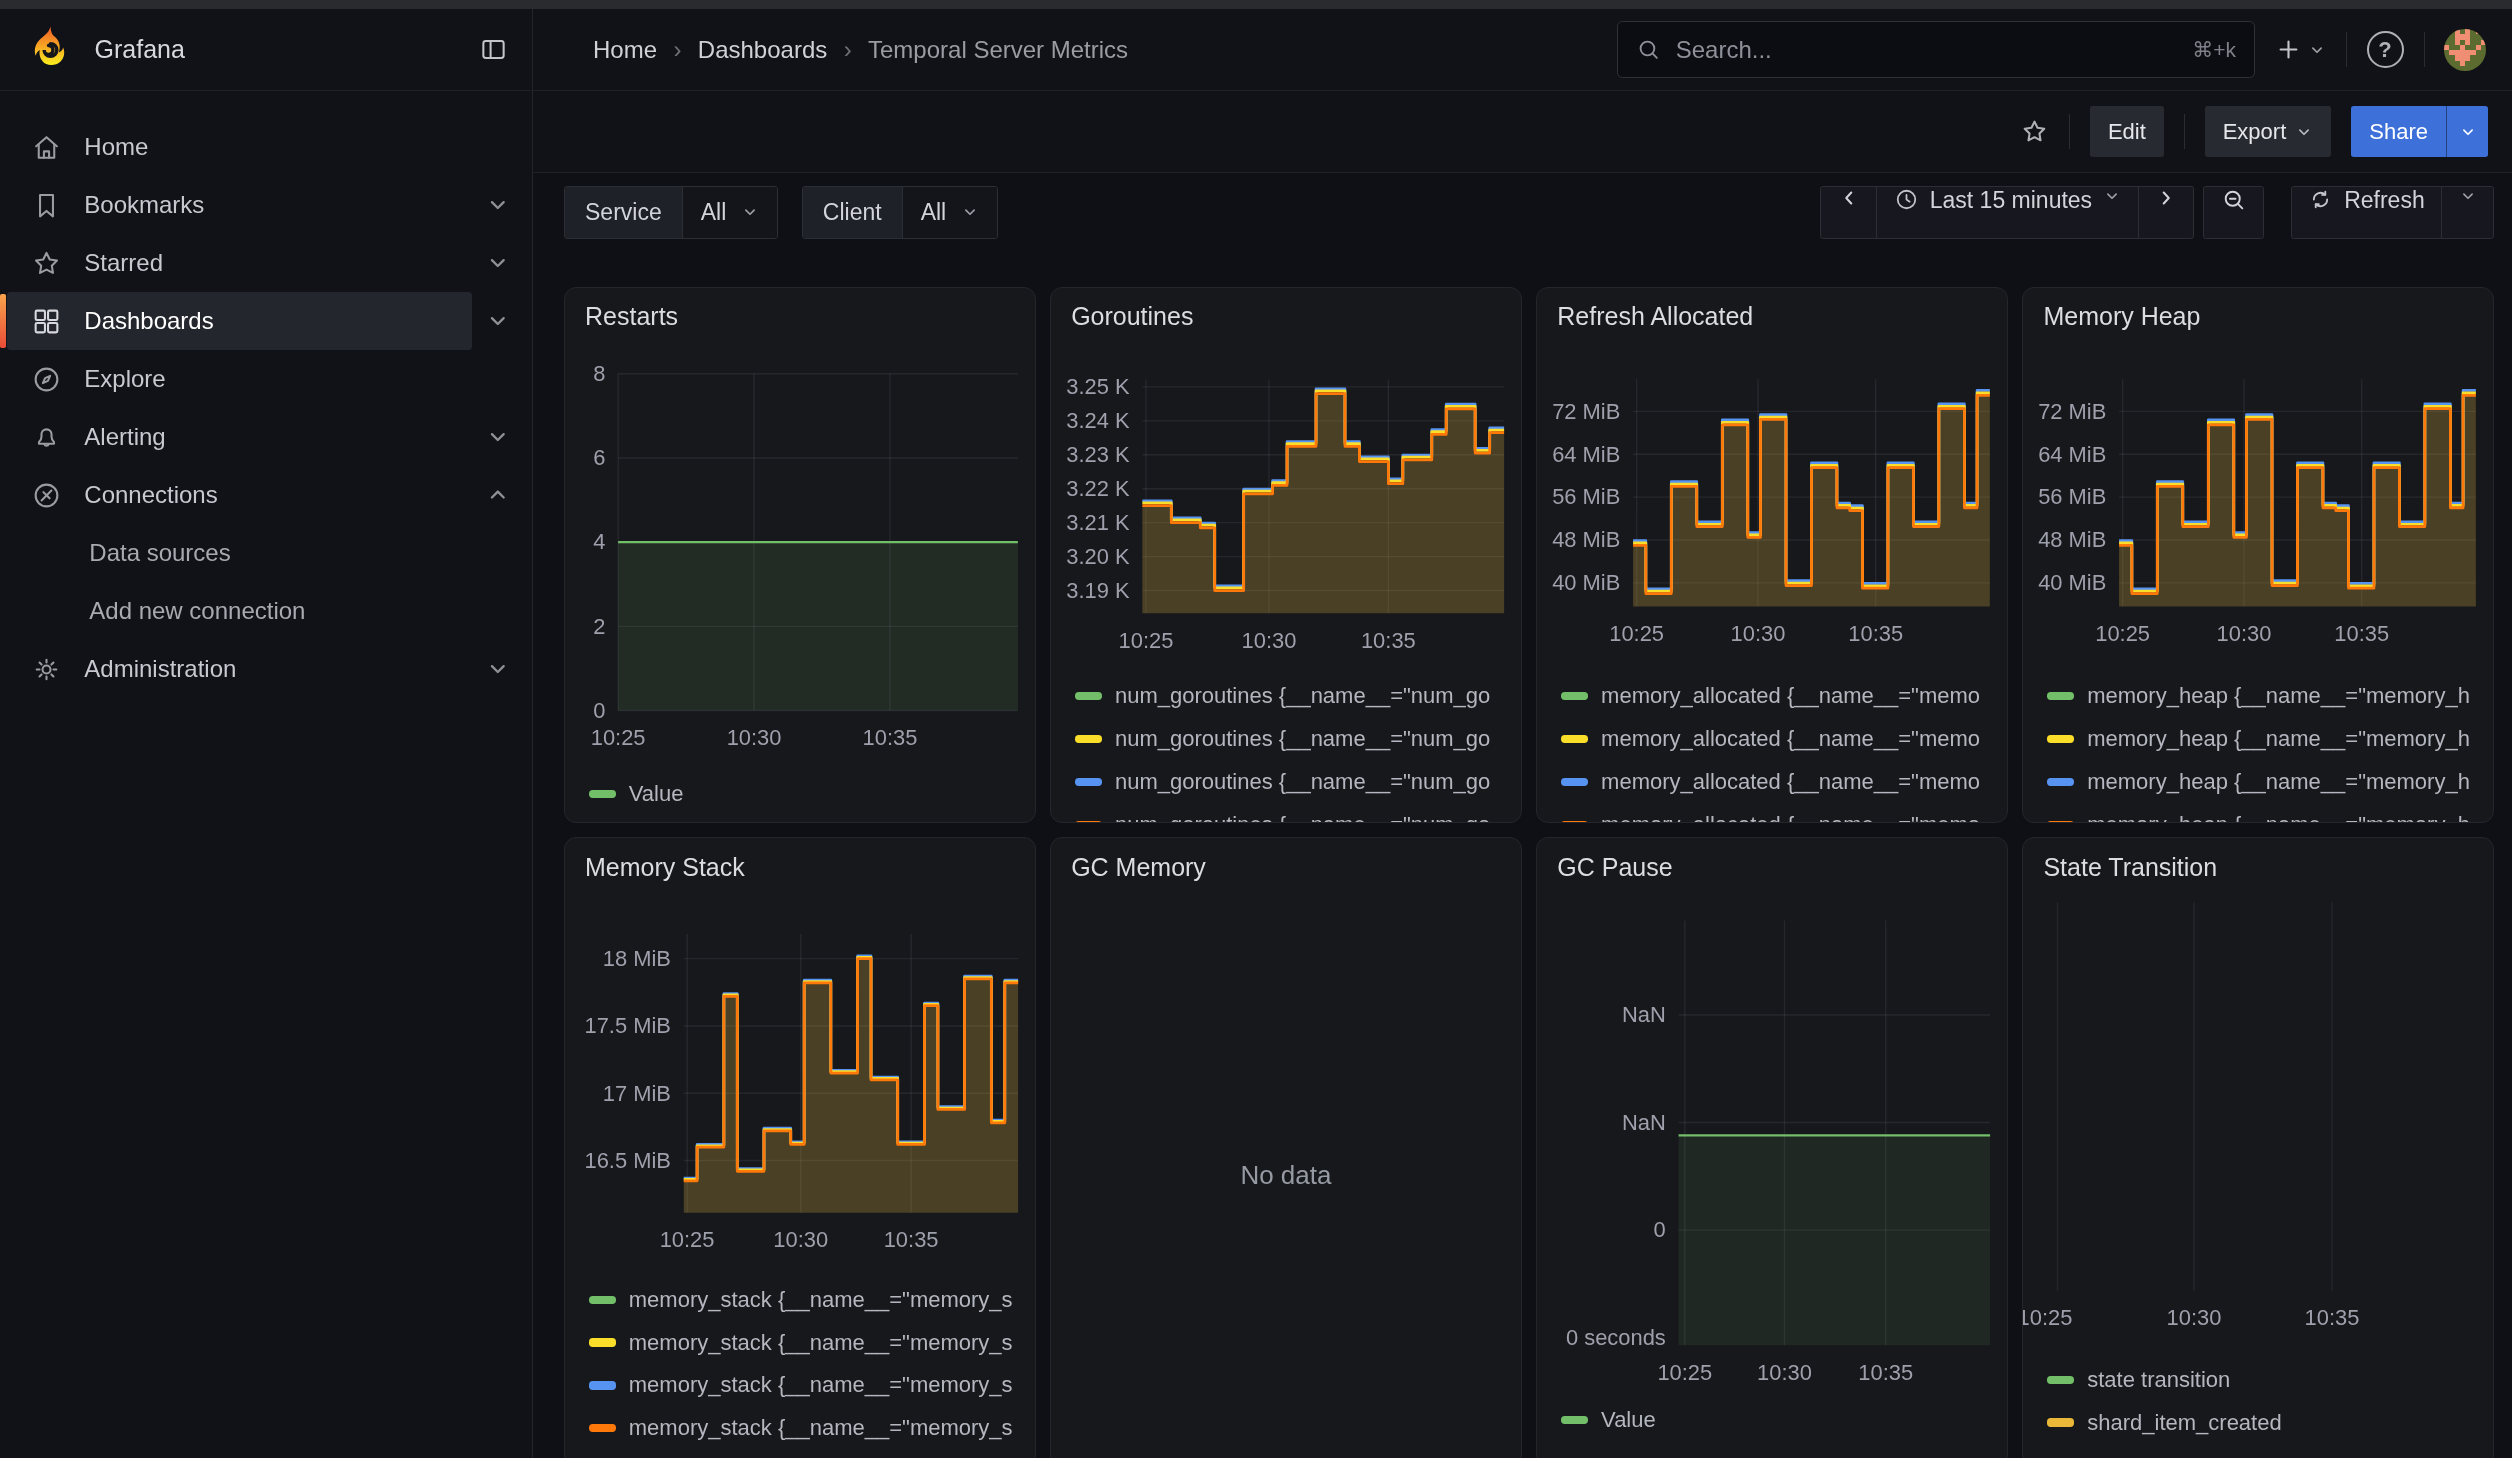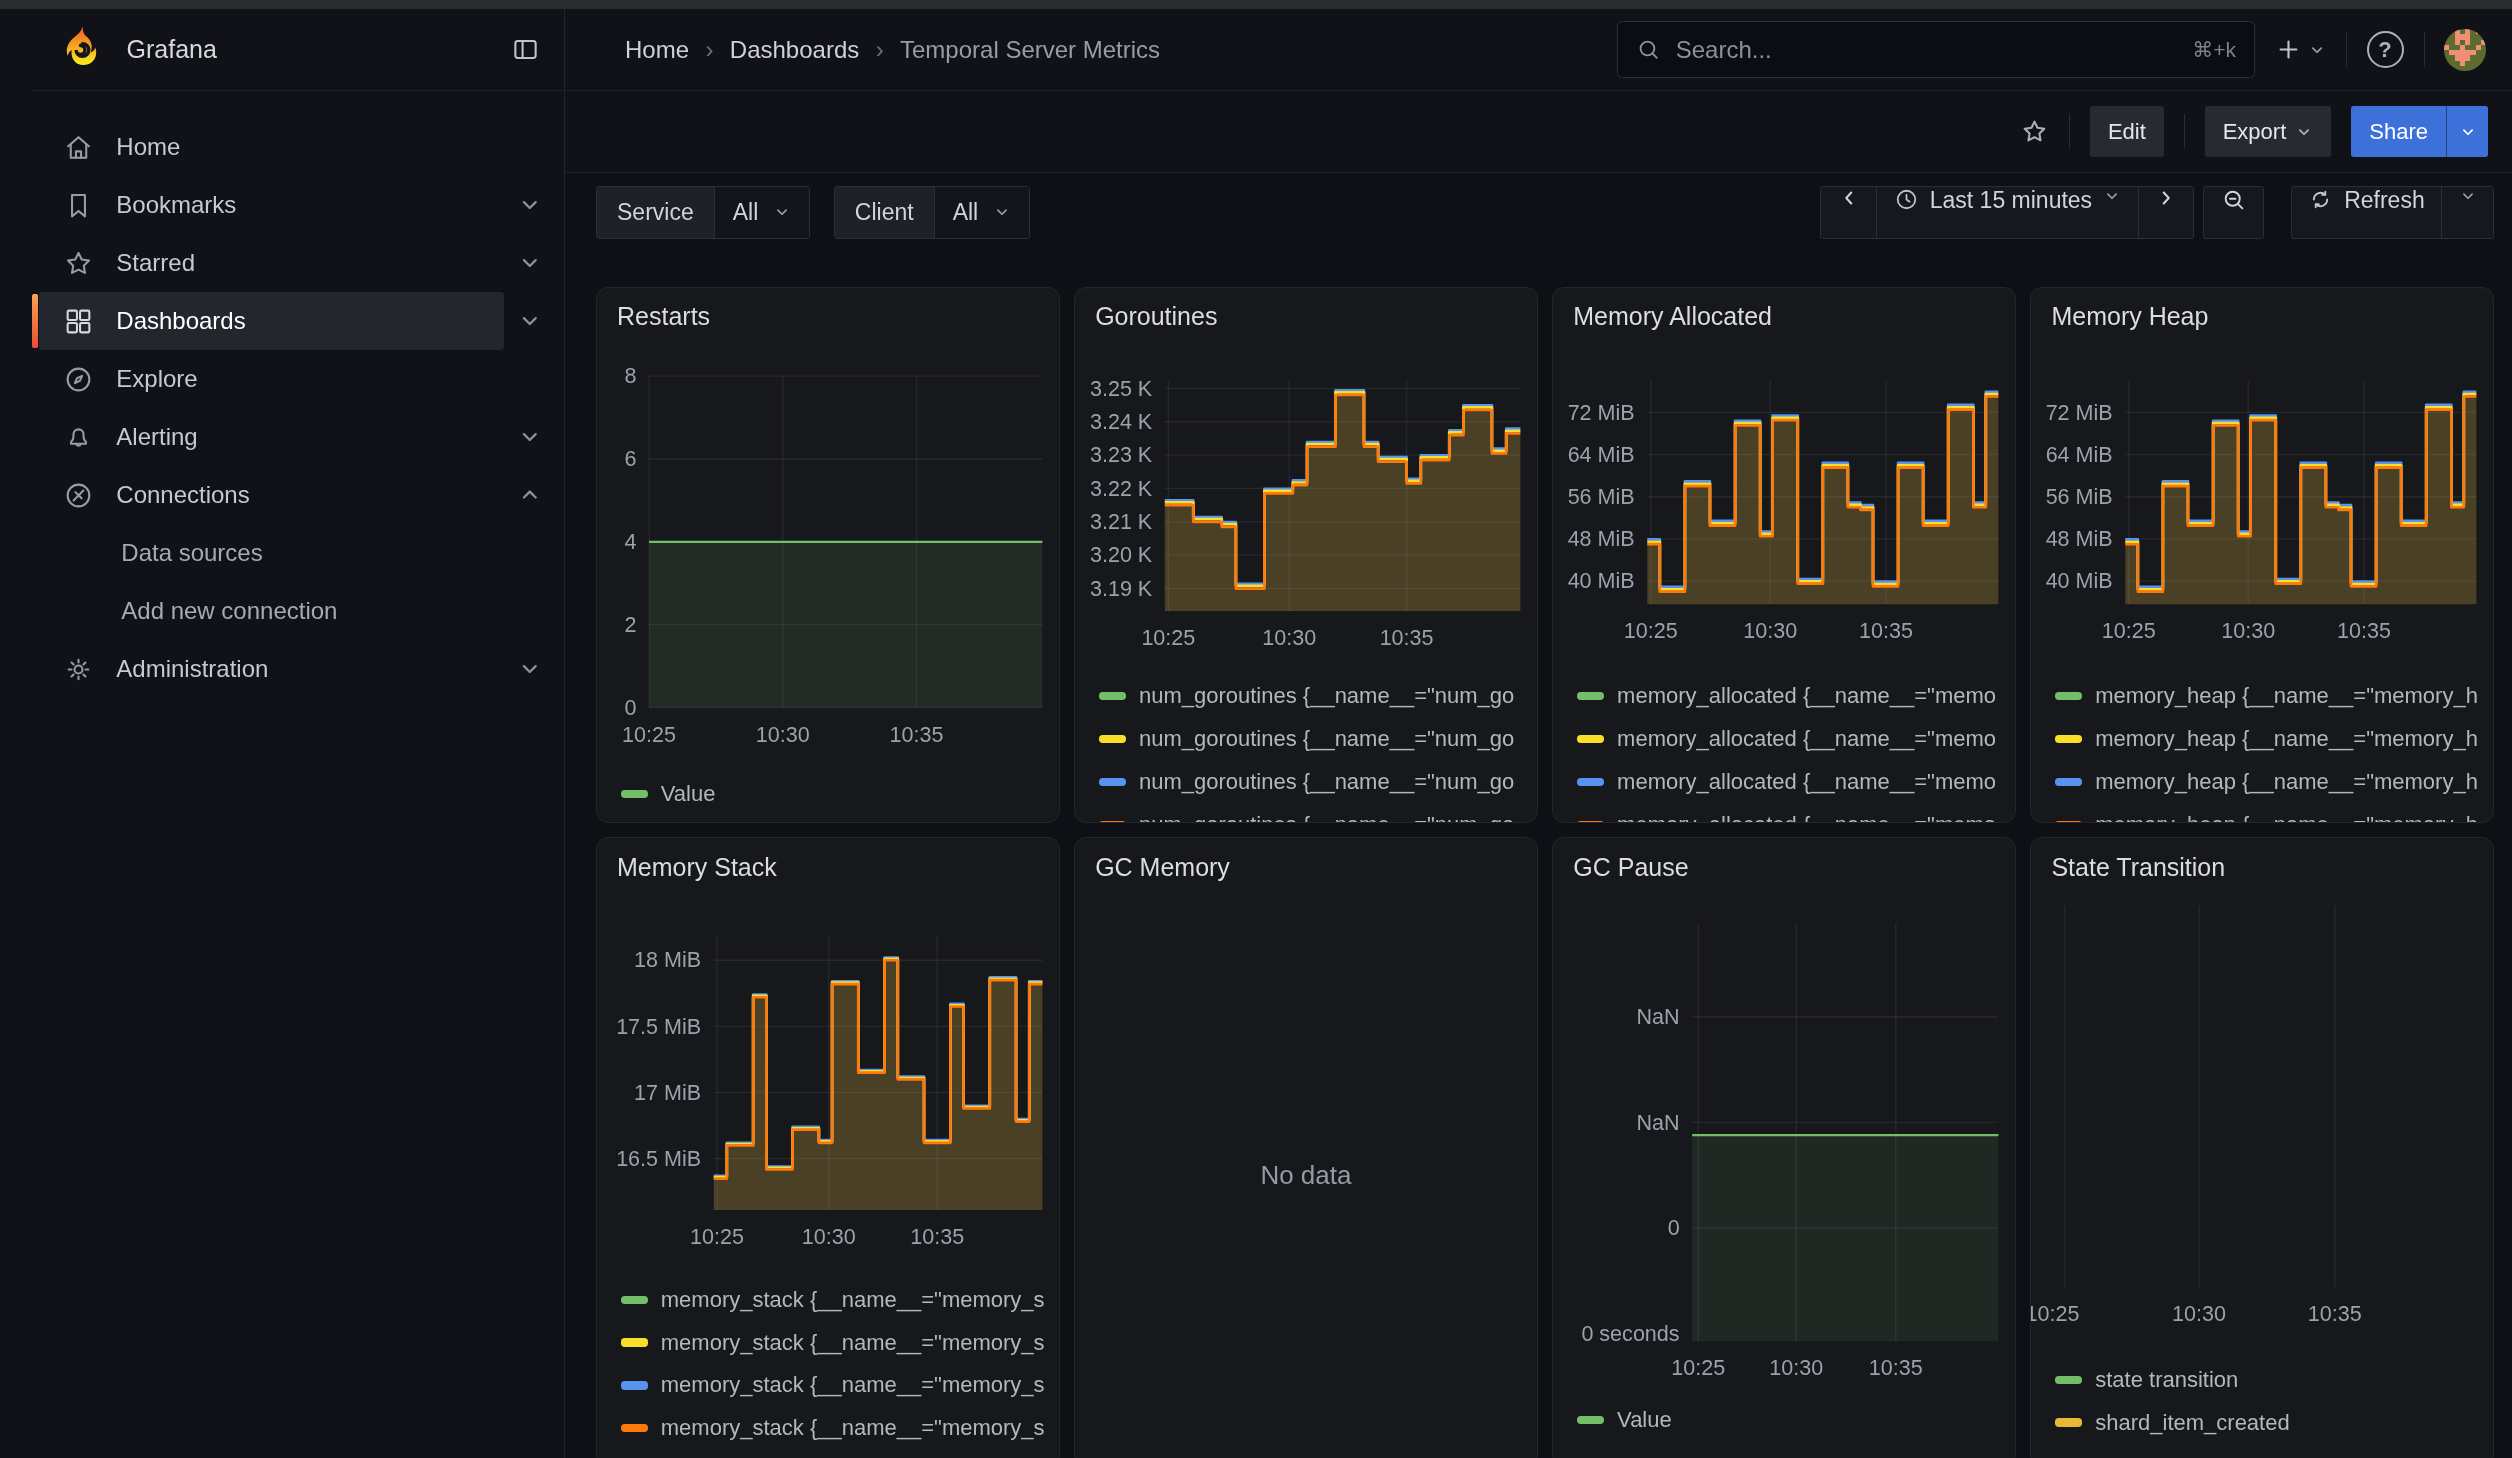--- a/index.html
+++ b/index.html
@@ -10,7 +10,7 @@
     font-size:24px;
   }
   .top-strip { height:9px; background:#2A2B2F; }
-  .app { height:1449px; display:flex; flex-direction:column;margin-left:32px; }
+  .app { height:1449px; display:flex; flex-direction:column; }
 
   
   .header-row { height:82px; flex:none; display:flex; background:#111217; border-bottom:0.9px solid #1F2126; }

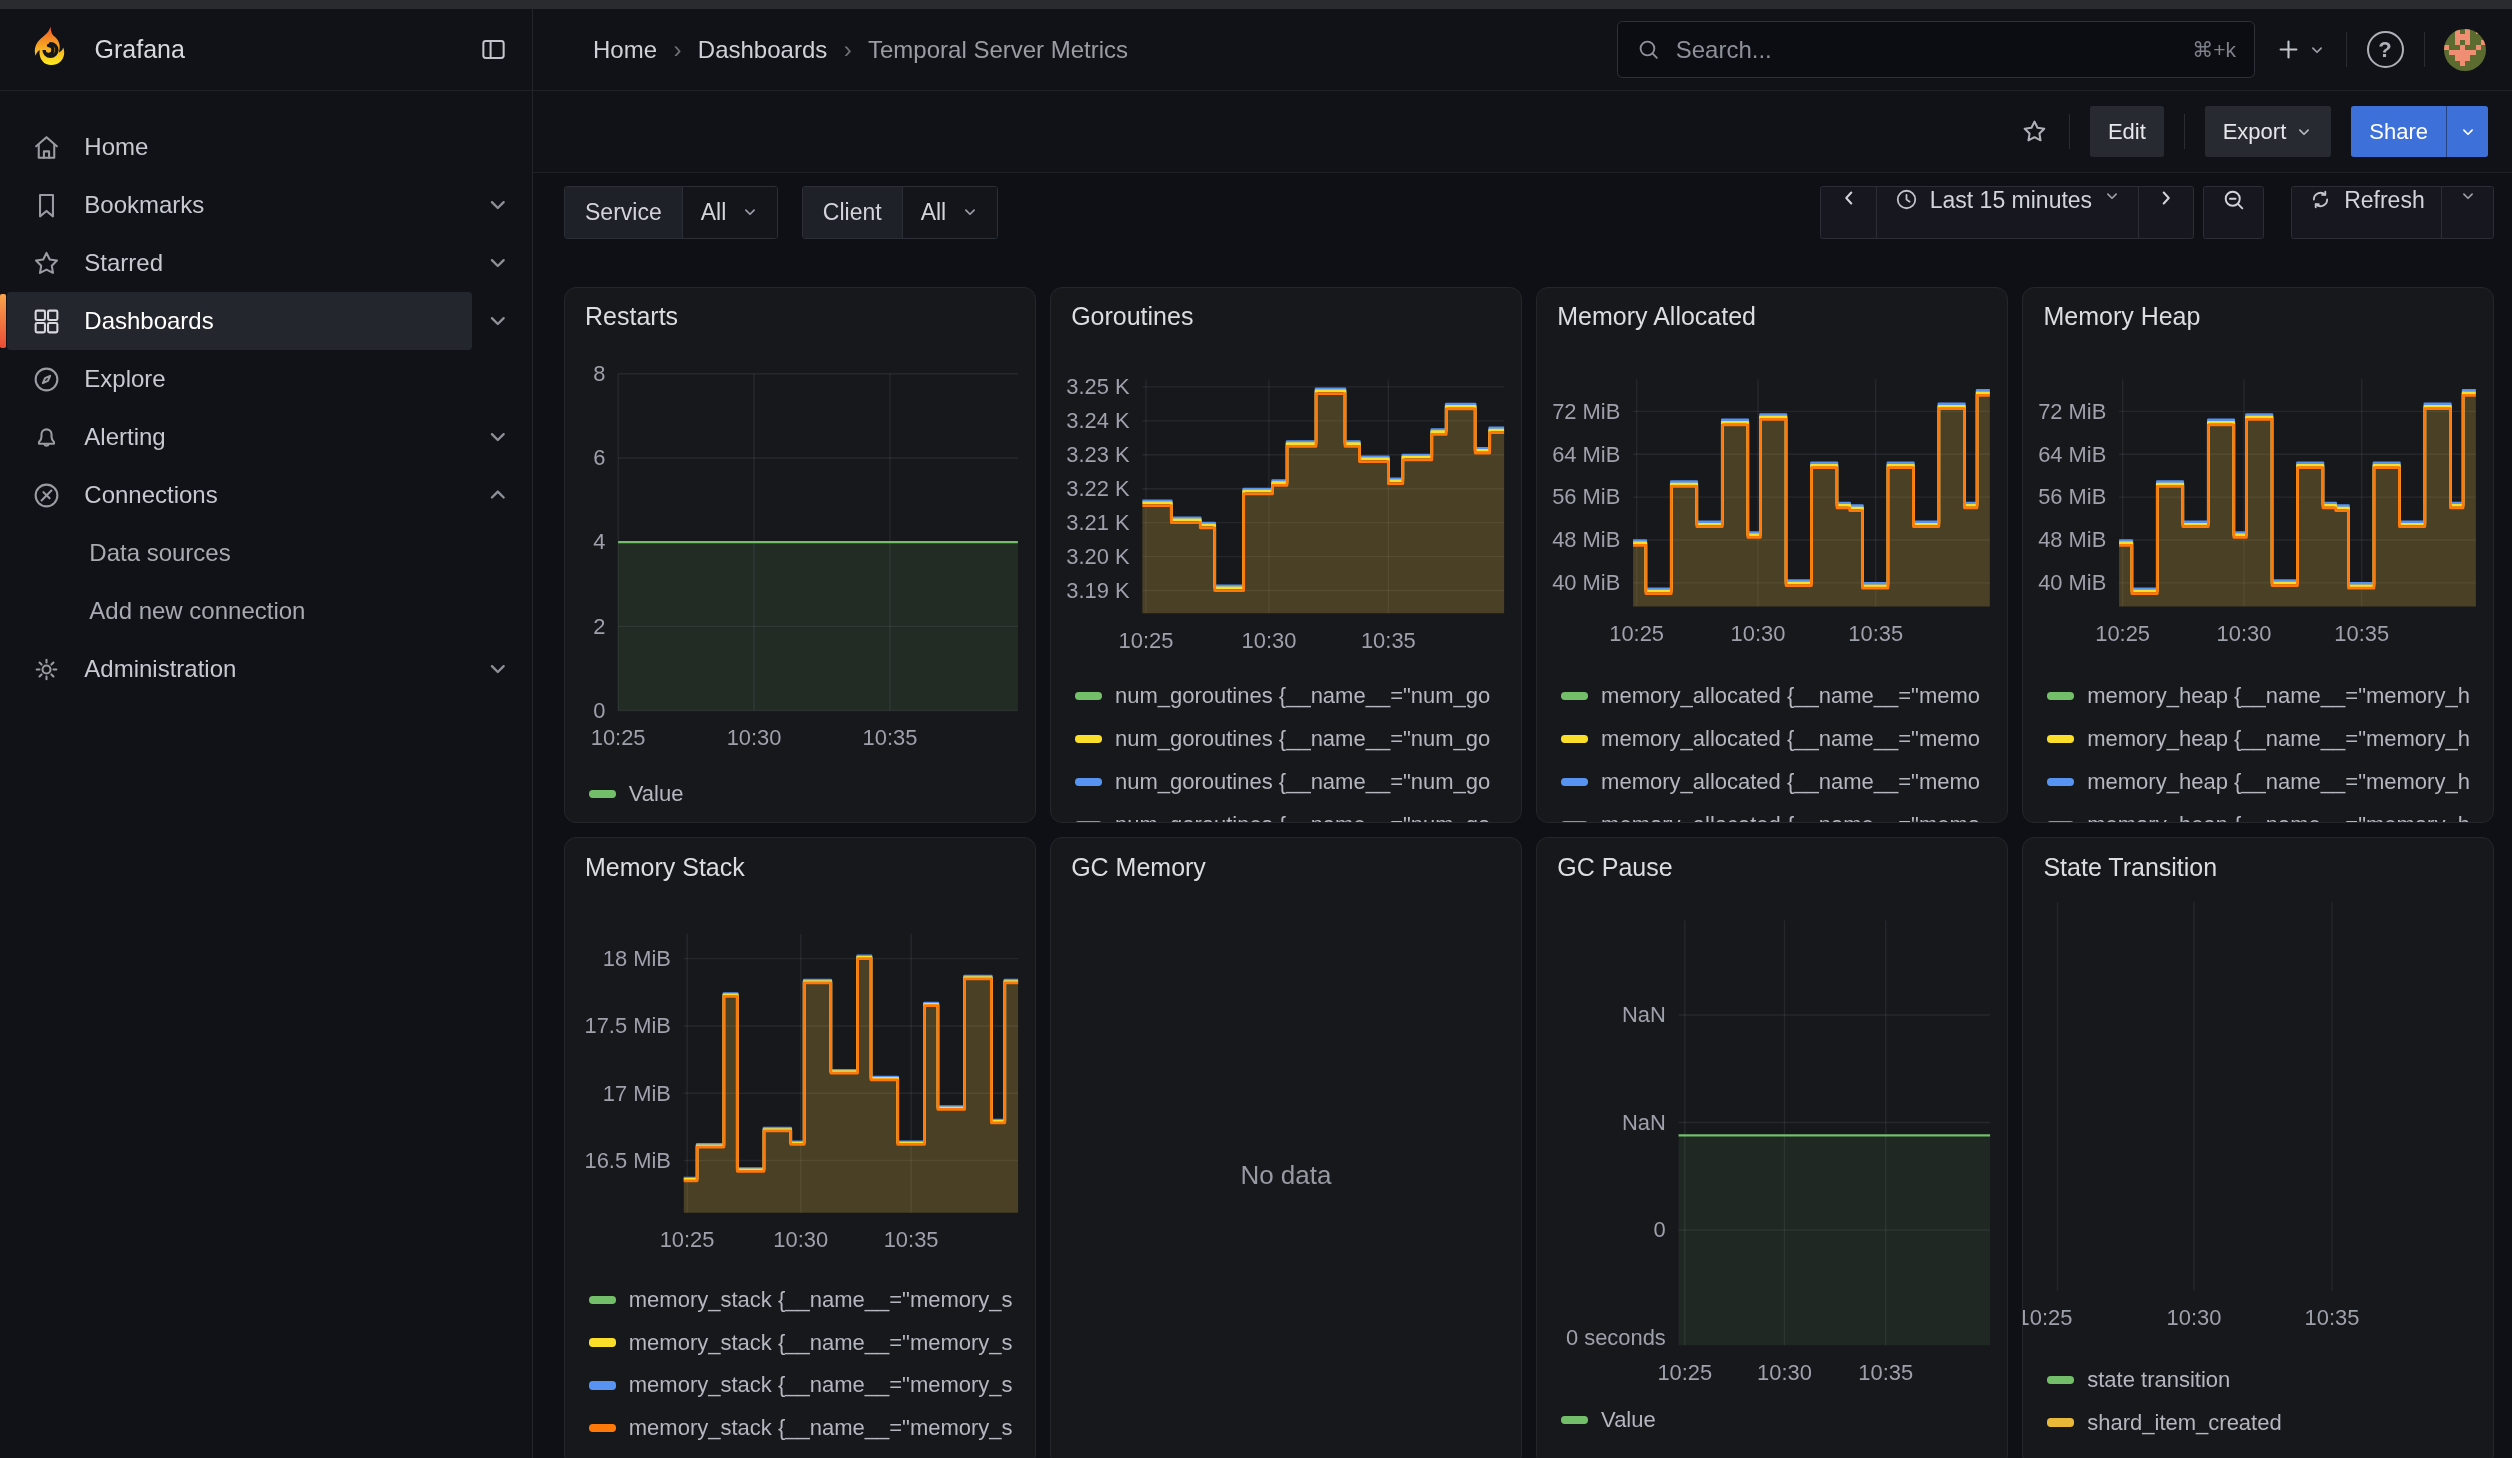--- a/index.html
+++ b/index.html
@@ -485,7 +485,7 @@
               </div>
           </section>
           <section class="panel">
-            <h2 class="panel-title">Memory Allocated</h2>
+            <h2 class="panel-title">Refresh Allocated</h2>
             <svg class="chart" width="470" height="365" viewBox="0 0 514 400" style="height: 365px;font-size:26px">
                 <line x1="105" y1="135.23584905660377" x2="496" y2="135.23584905660377" stroke="rgba(204,204,220,0.09)" stroke-width="1.5"></line>
                 <text x="91" y="143.23584905660377" fill="#9EA0AC" font-size="24" text-anchor="end" font-family="Liberation Sans, sans-serif">72 MiB</text>

